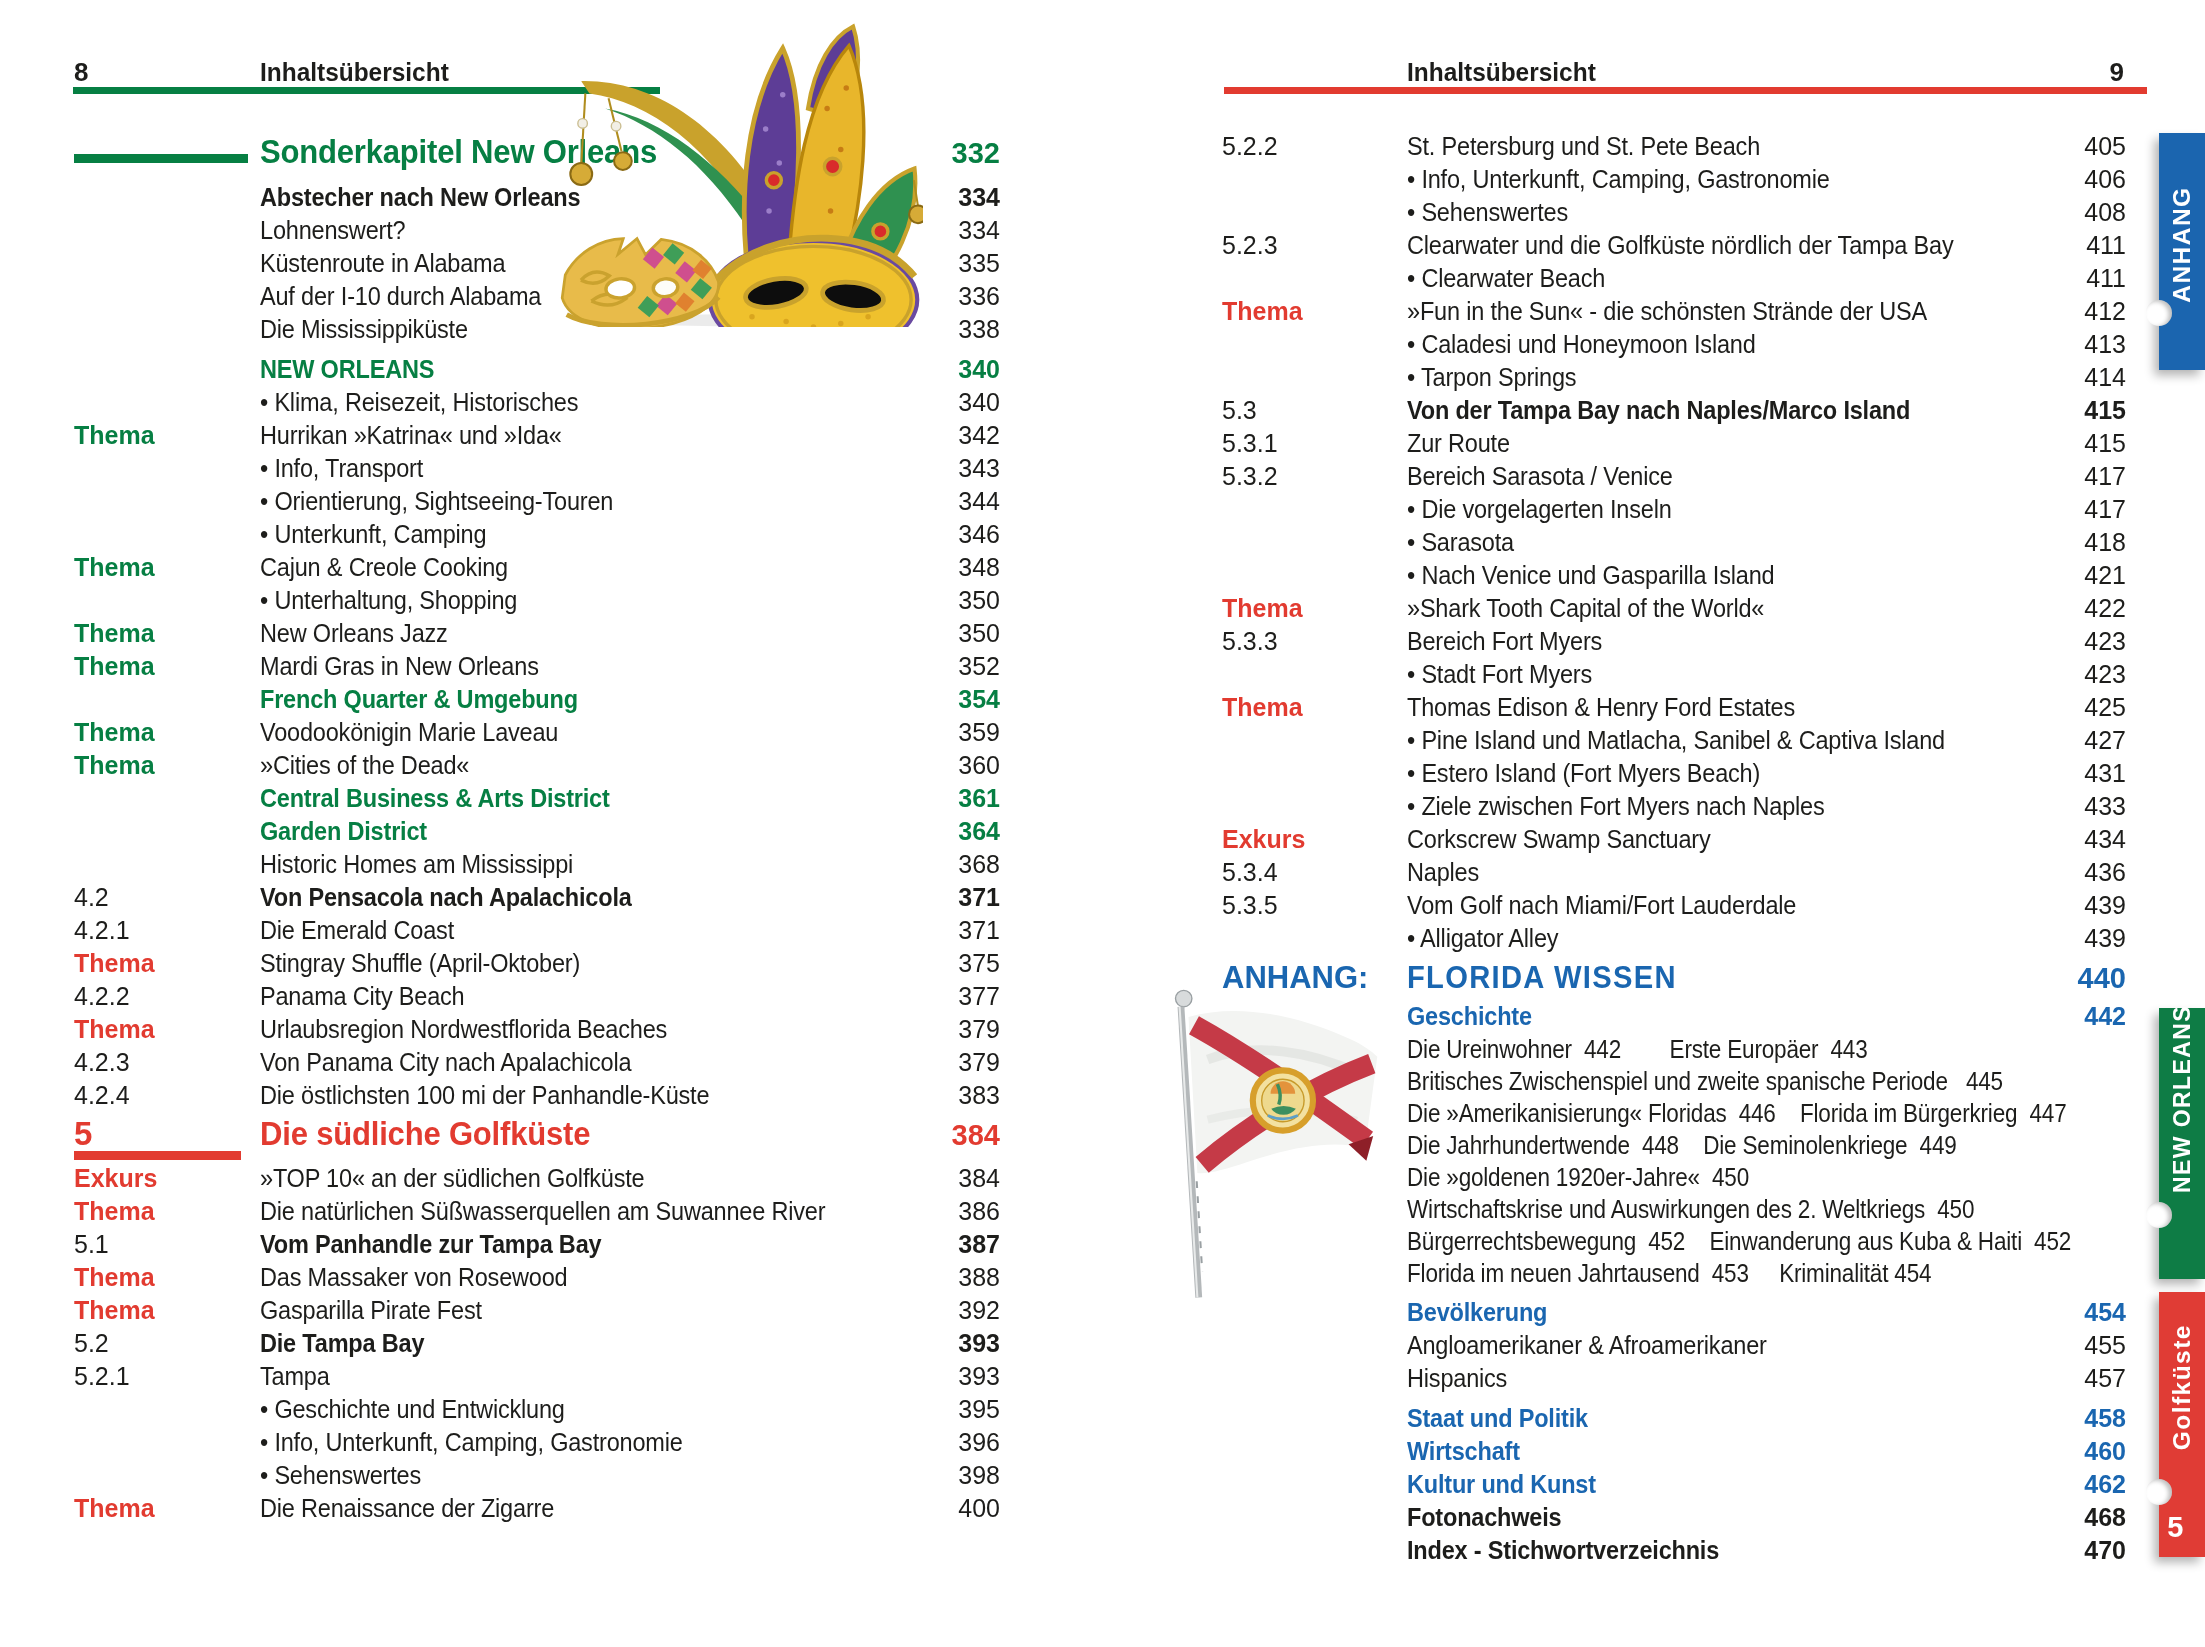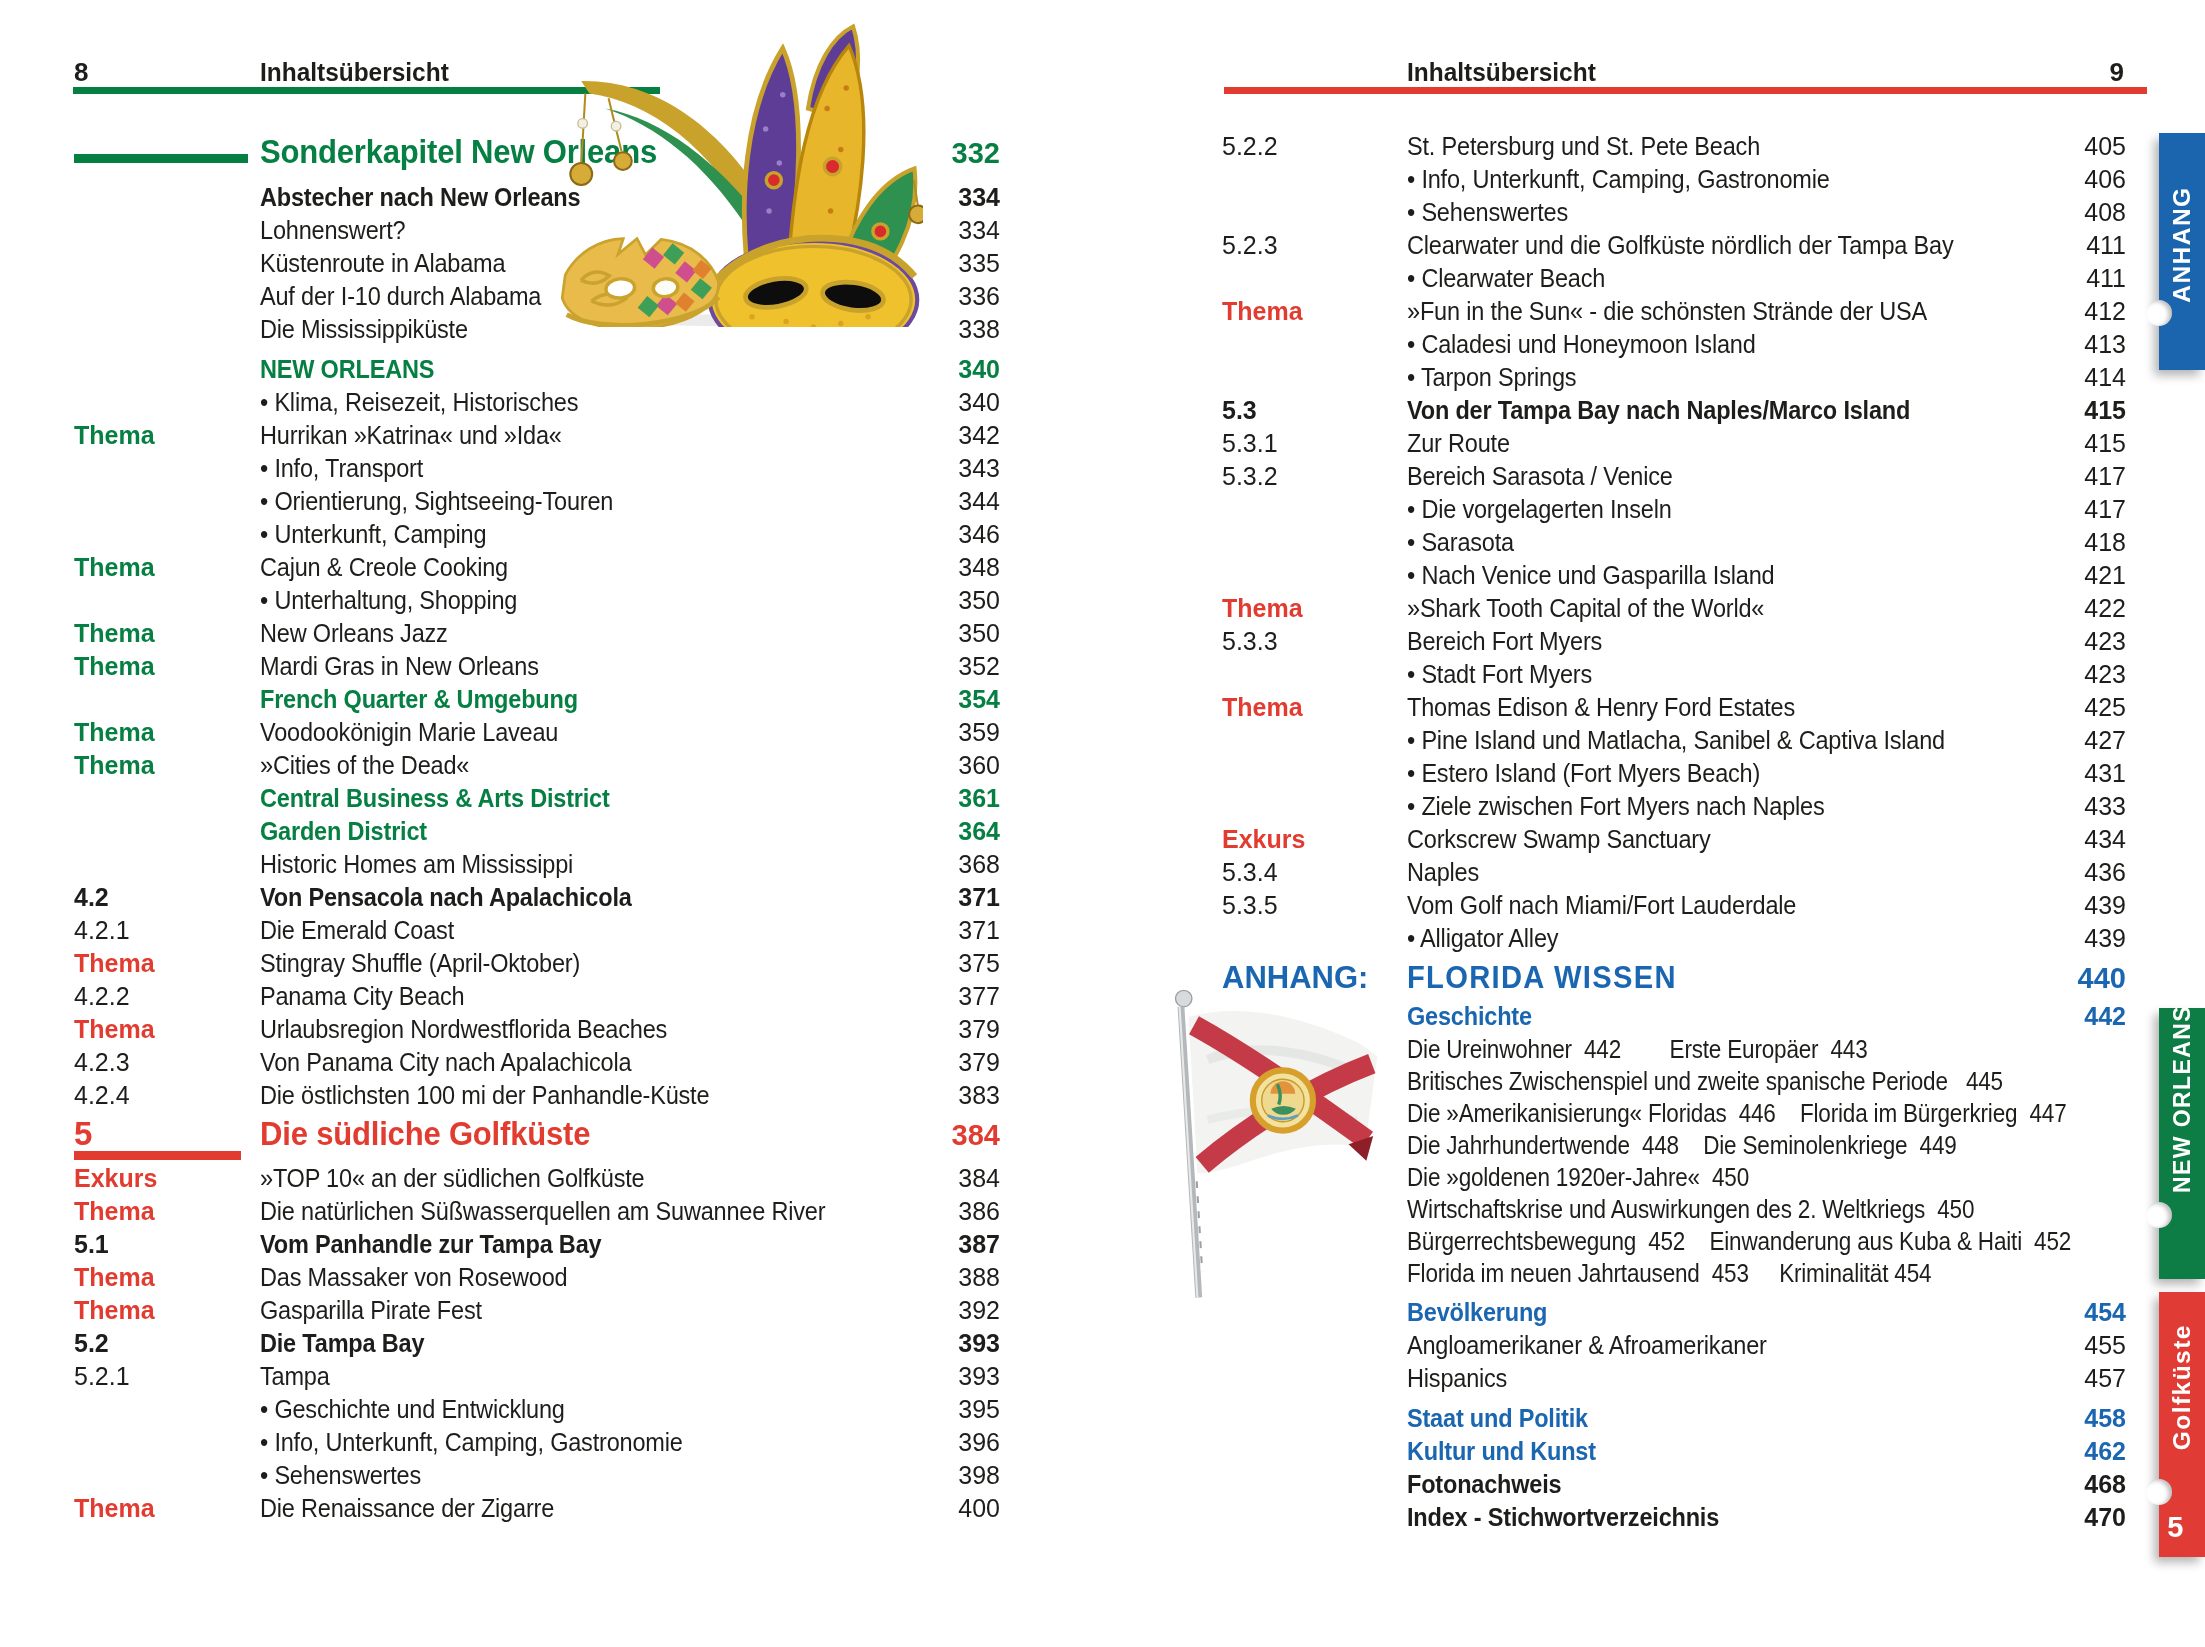--- a/index.html
+++ b/index.html
@@ -35,7 +35,7 @@
 
   .lc-green{color:var(--green);font-weight:bold}
   .lc-red{color:var(--red);font-weight:bold}
-  .lc-num-bold{font-weight:bold}
+  .lc-num-bold{font-weight:normal}
 
   .k-bold .title,.k-bold .page{font-weight:bold}
   .k-sec-green .title,.k-sec-green .page{color:var(--green);font-weight:bold}

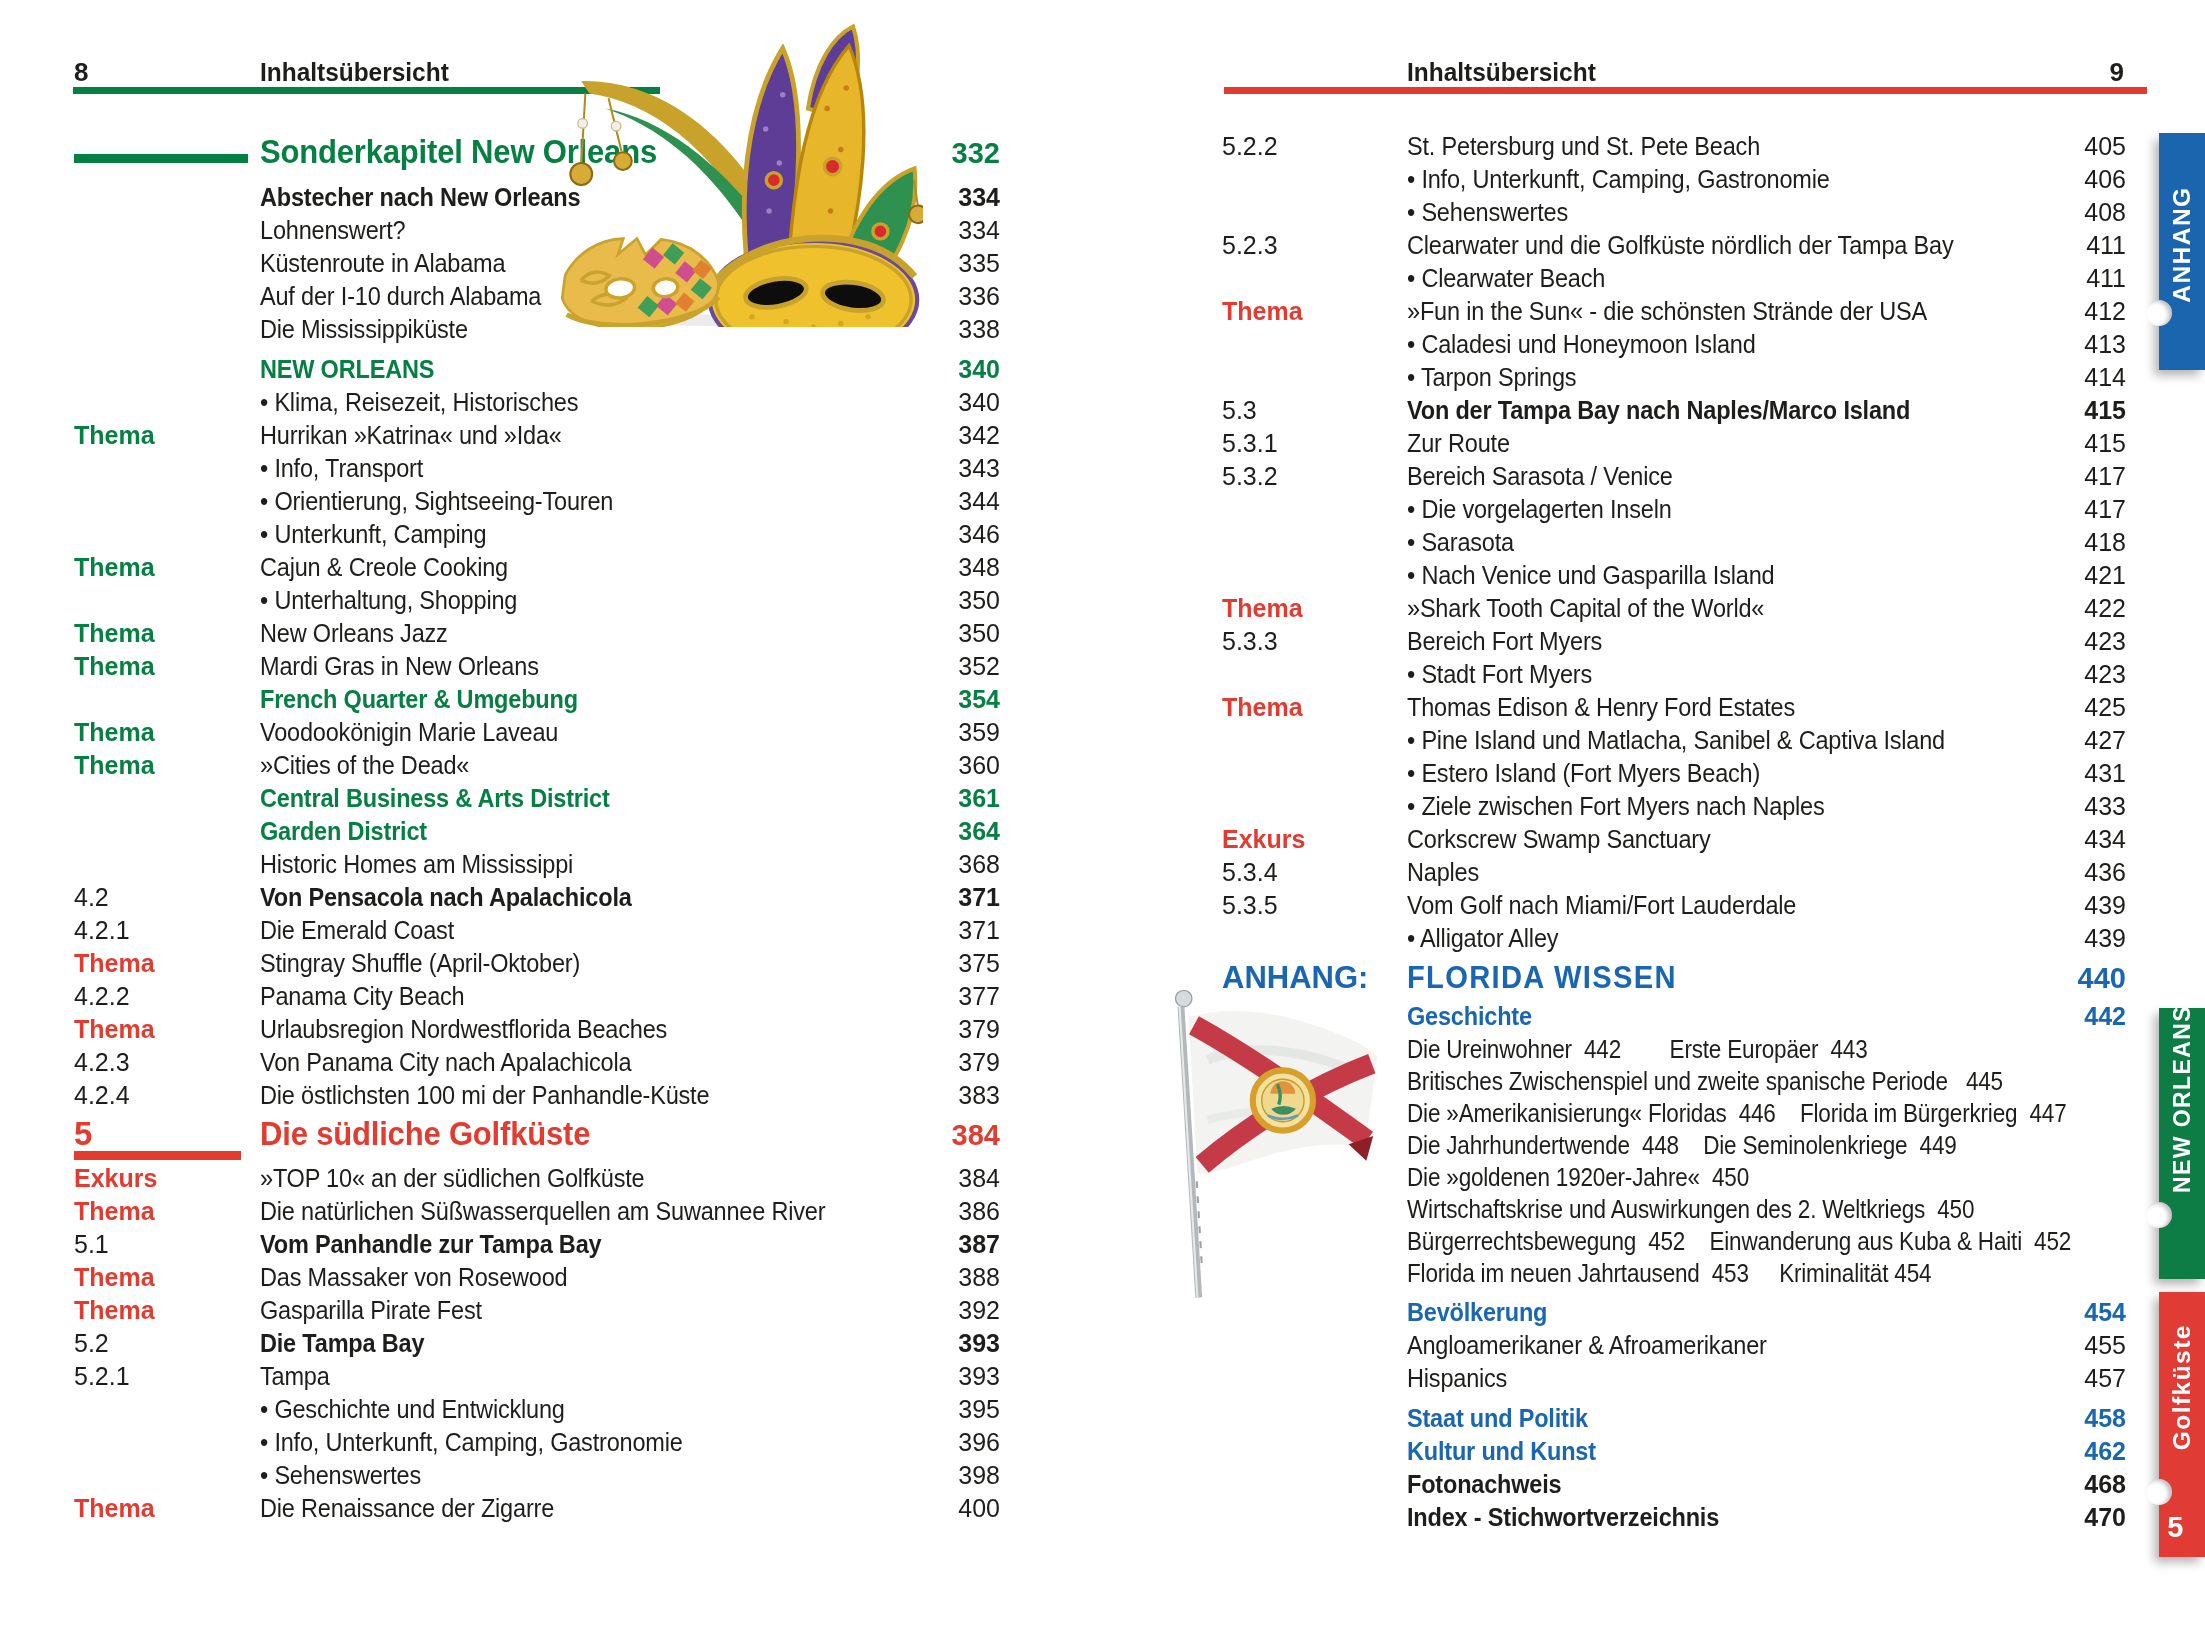--- a/index.html
+++ b/index.html
@@ -489,6 +489,11 @@
         <span class="lab"></span>
         <span class="title">Staat und Politik</span>
         <span class="page">458</span>
+      </div>
+      <div class="row k-sub-blue">
+        <span class="lab"></span>
+        <span class="title">Wirtschaft</span>
+        <span class="page">460</span>
       </div>
       <div class="row k-sub-blue">
         <span class="lab"></span>

